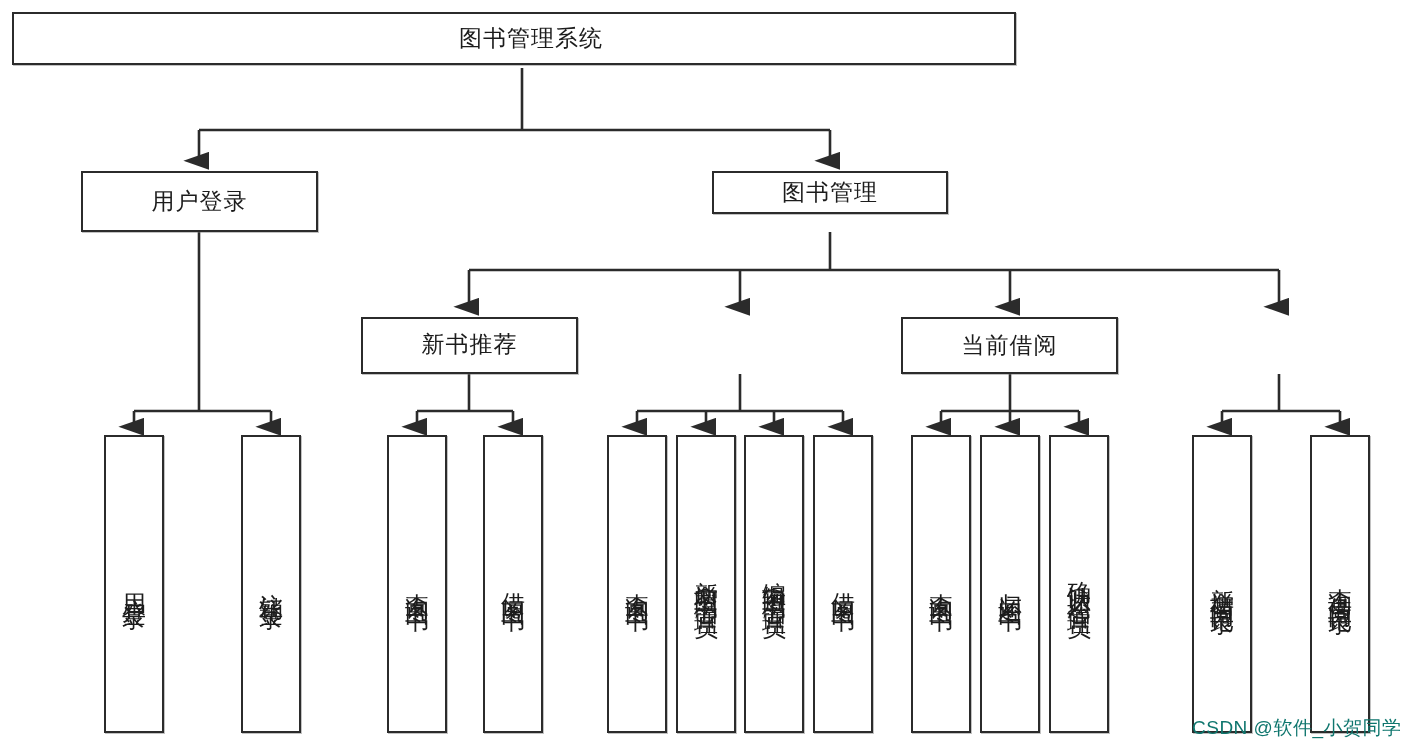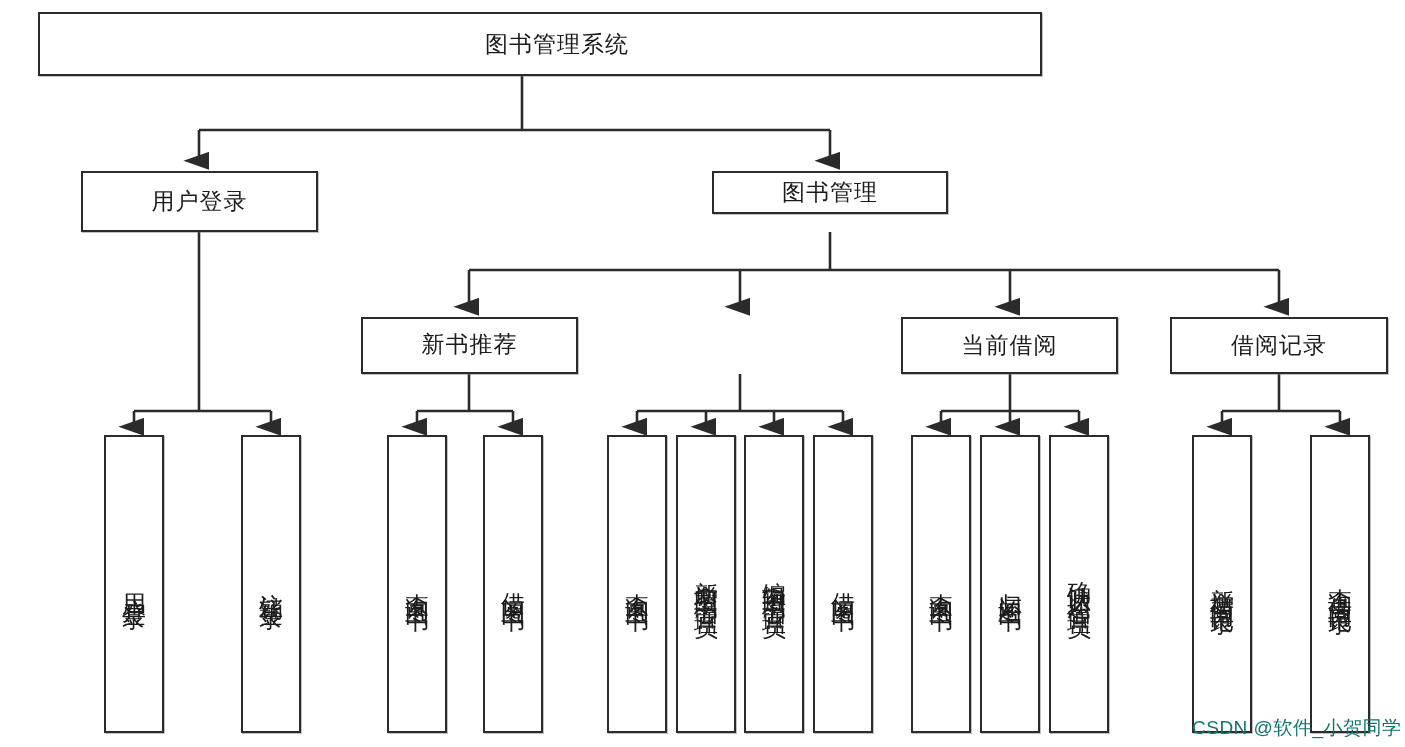--- a/index.html
+++ b/index.html
@@ -123,7 +123,7 @@
     </g>
   </svg>
 
-  <div class="node" style="left:38px; top:12px; width:1004px; height:64px;padding-left:34px;">
+  <div class="node" style="left:12px; top:12px; width:1004px; height:53px;padding-left:34px;">
     <span class="node-label">图书管理系统</span>
   </div>
 

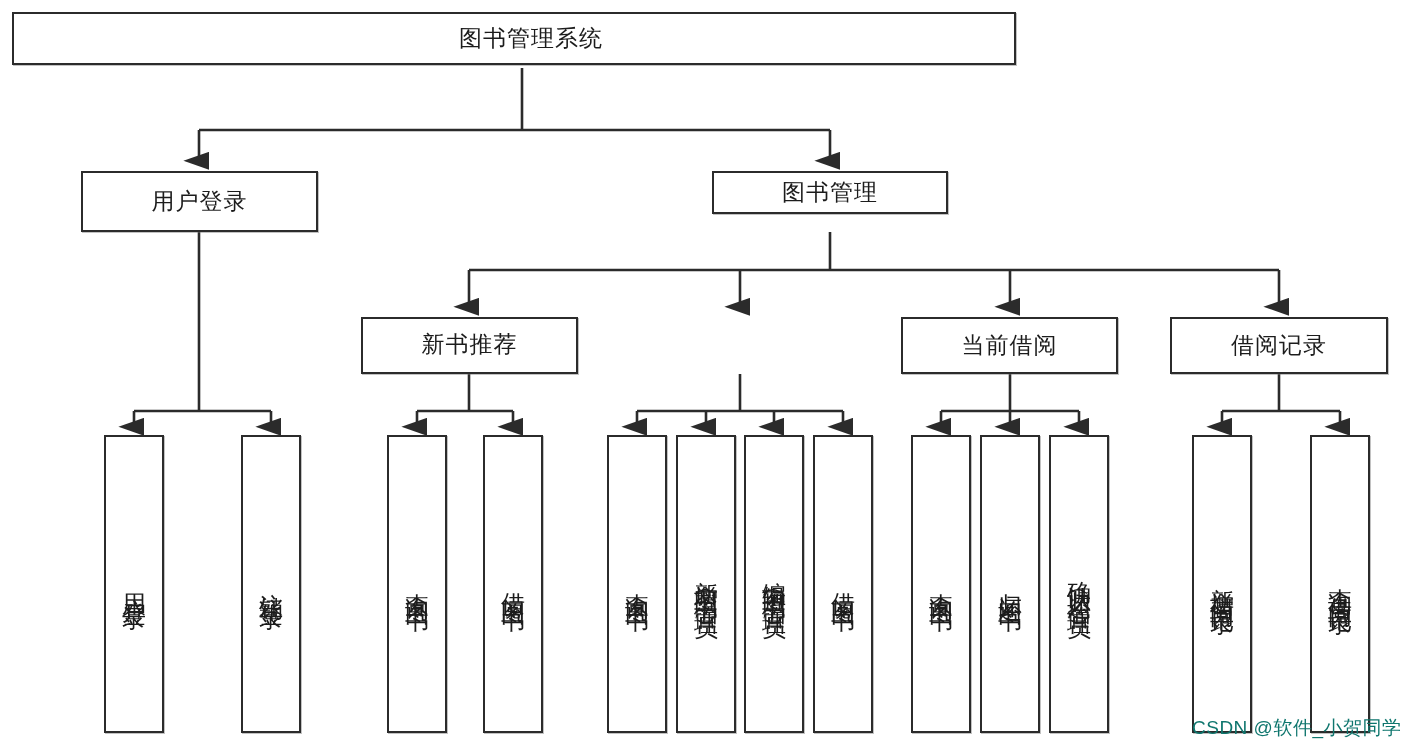--- a/index.html
+++ b/index.html
@@ -140,9 +140,6 @@
   <div class="node" style="left:901px; top:317px; width:217px; height:57px;align-items:center;">
     <span class="node-label">当前借阅</span>
   </div>
-  <div class="node" style="left:1170px; top:317px; width:218px; height:57px;">
-    <span class="node-label">借阅记录</span>
-  </div>
 
   <div class="node leaf" style="left:104px; top:435px; width:60px; height:298px;">
     <span class="node-label">用户登录</span>

